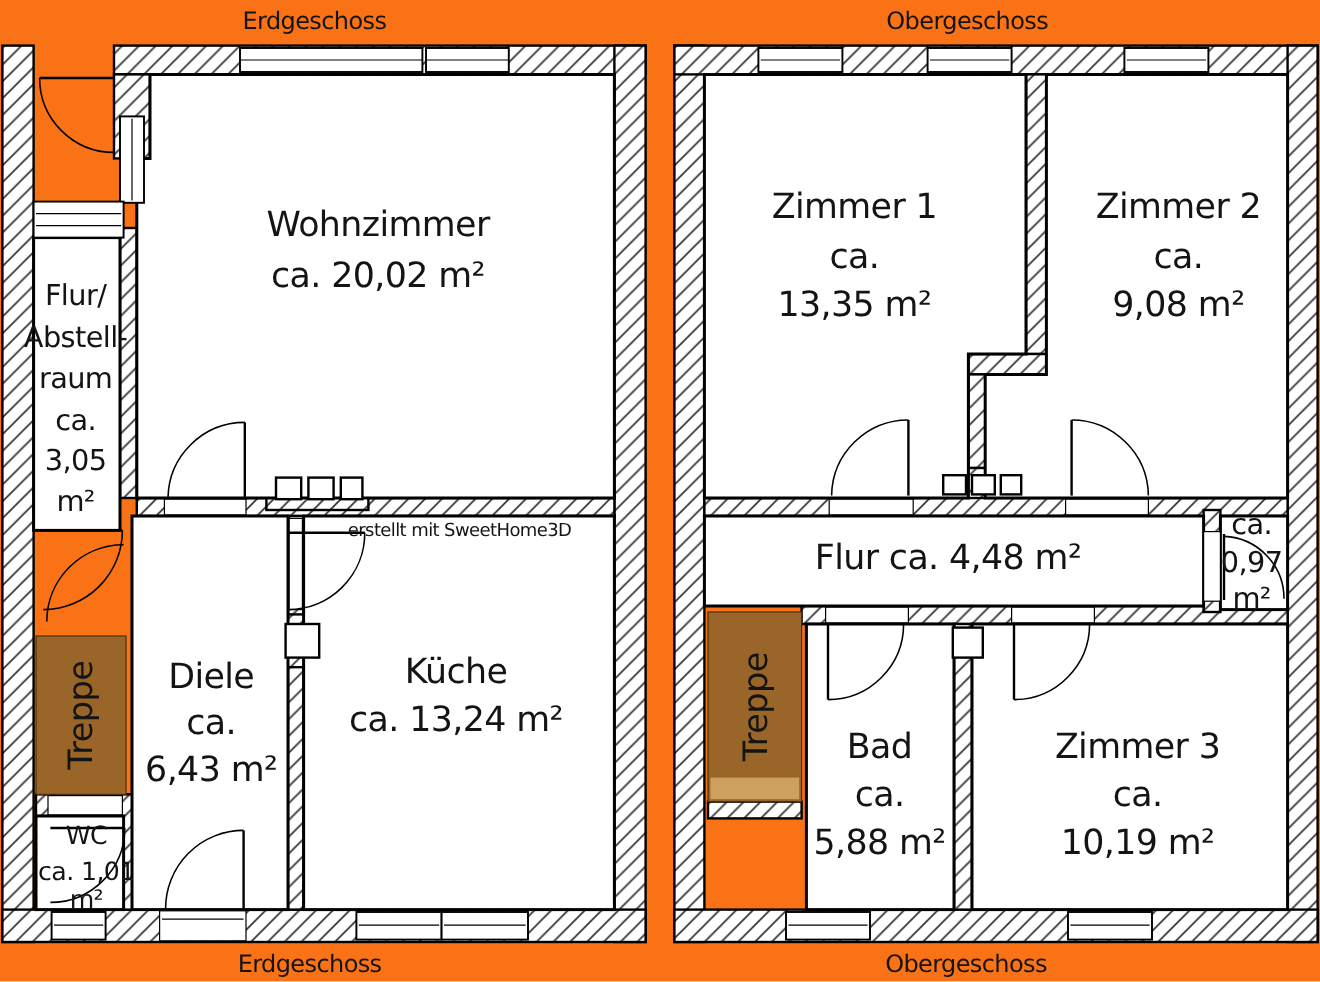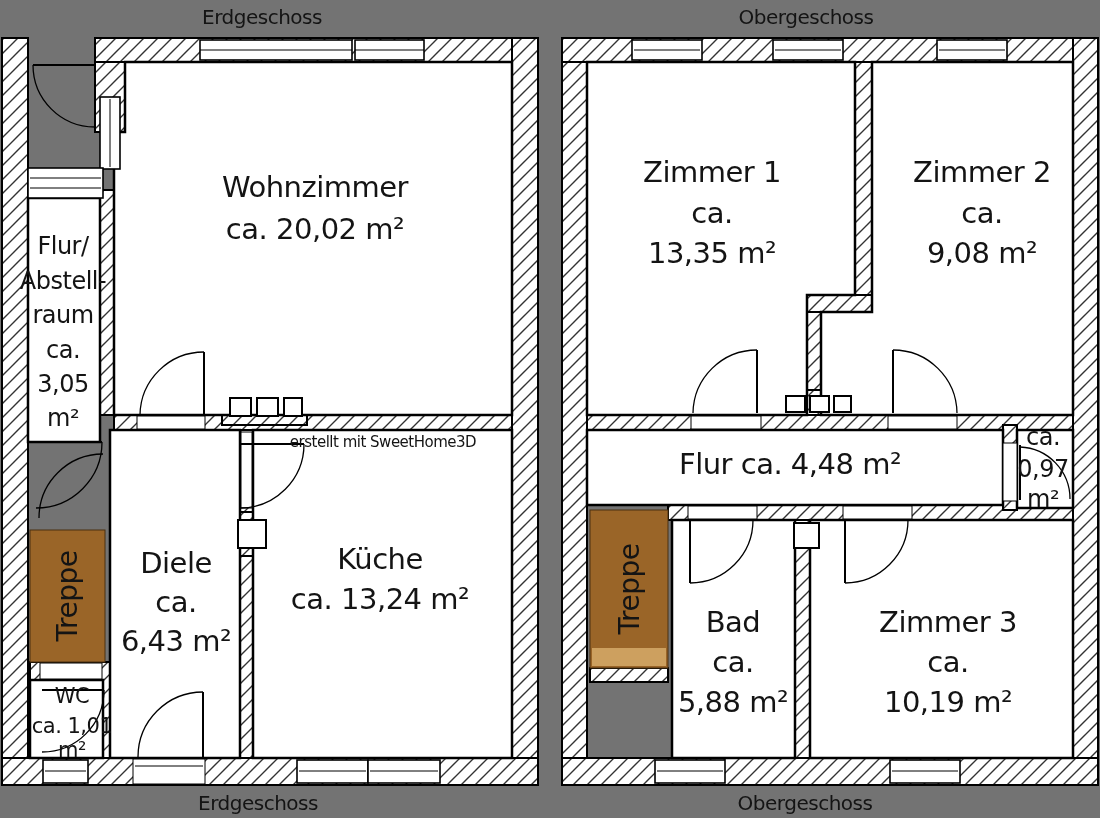--- a/index.html
+++ b/index.html
@@ -3,7 +3,7 @@
 <meta charset="utf-8">
 <style>
   html,body{margin:0;padding:0;background:#ffffff;}
-  .canvas{position:relative;width:1100px;height:818px;background:#737373;overflow:hidden;}
+  .canvas{position:relative;width:1100px;height:818px;background:#f97316;overflow:hidden;}
   svg{display:block;}
   .wall{fill:url(#hatch);stroke:#000;stroke-width:2;}
   .room{fill:#ffffff;stroke:#000;stroke-width:2.5;}

